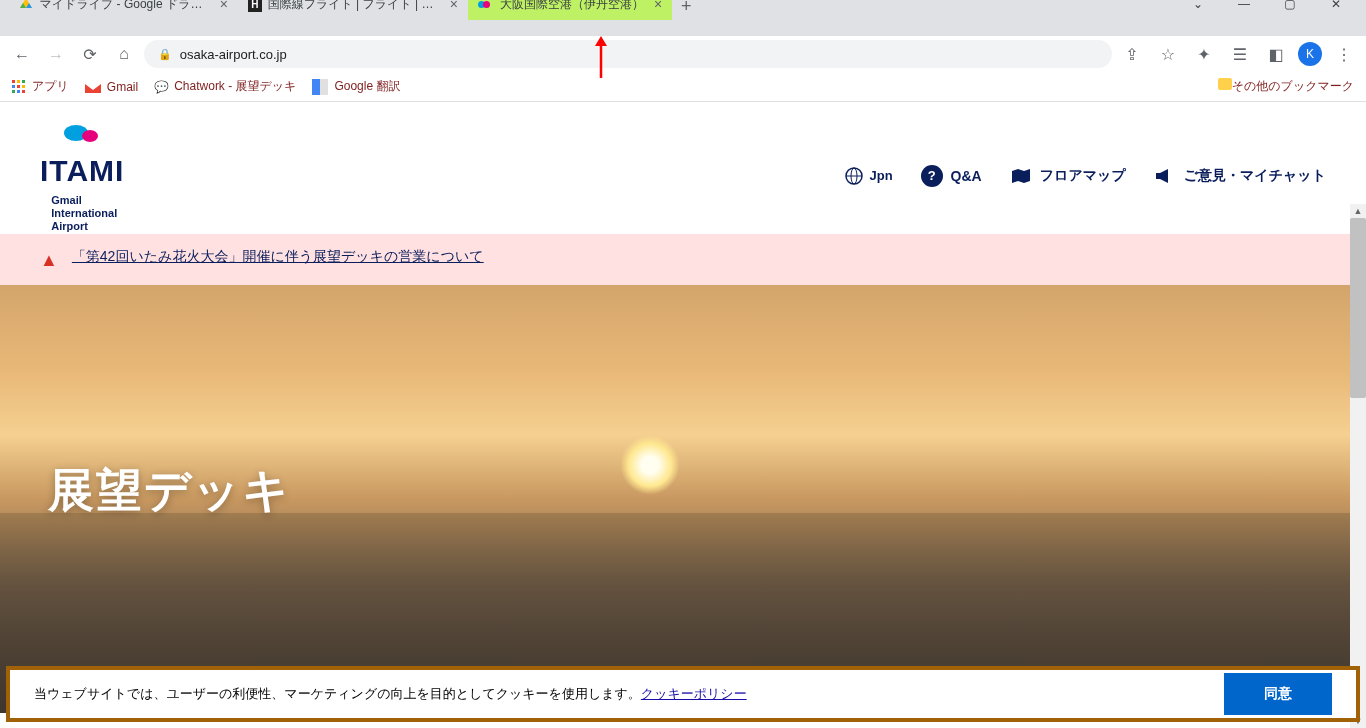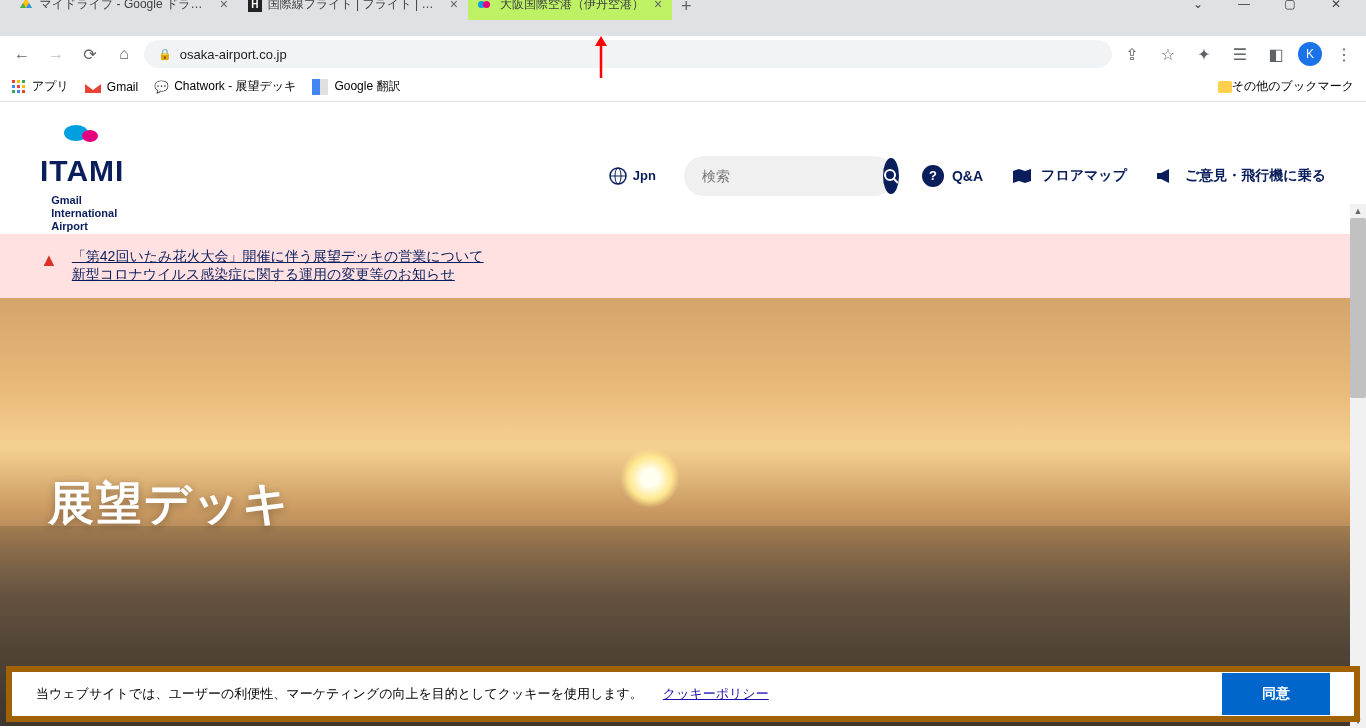--- a/index.html
+++ b/index.html
@@ -24,7 +24,7 @@
 .avatar { width: 24px; height: 24px; border-radius: 50%; background: #1a73e8; color: #fff; display: flex; align-items: center; justify-content: center; font-size: 12px; font-weight: 500; }
 
 
-.bookmarks { height: 30px; background: #fff; border-bottom: 1px solid #e0e0e0; display: flex; align-items: center; padding: 0 12px; gap: 16px; font-size: 12px; color: #000000; }
+.bookmarks { height: 30px; background: #fff; border-bottom: 1px solid #e0e0e0; display: flex; align-items: center; padding: 0 12px; gap: 16px; font-size: 12px; color: #7f1d1d; }
 .bm-item { display: flex; align-items: center; gap: 6px; cursor: pointer; }
 .bm-right { margin-left: auto; display: flex; align-items: center; }
 .bm-folder { width: 14px; height: 12px; background: #ffd04c; border-radius: 2px; }

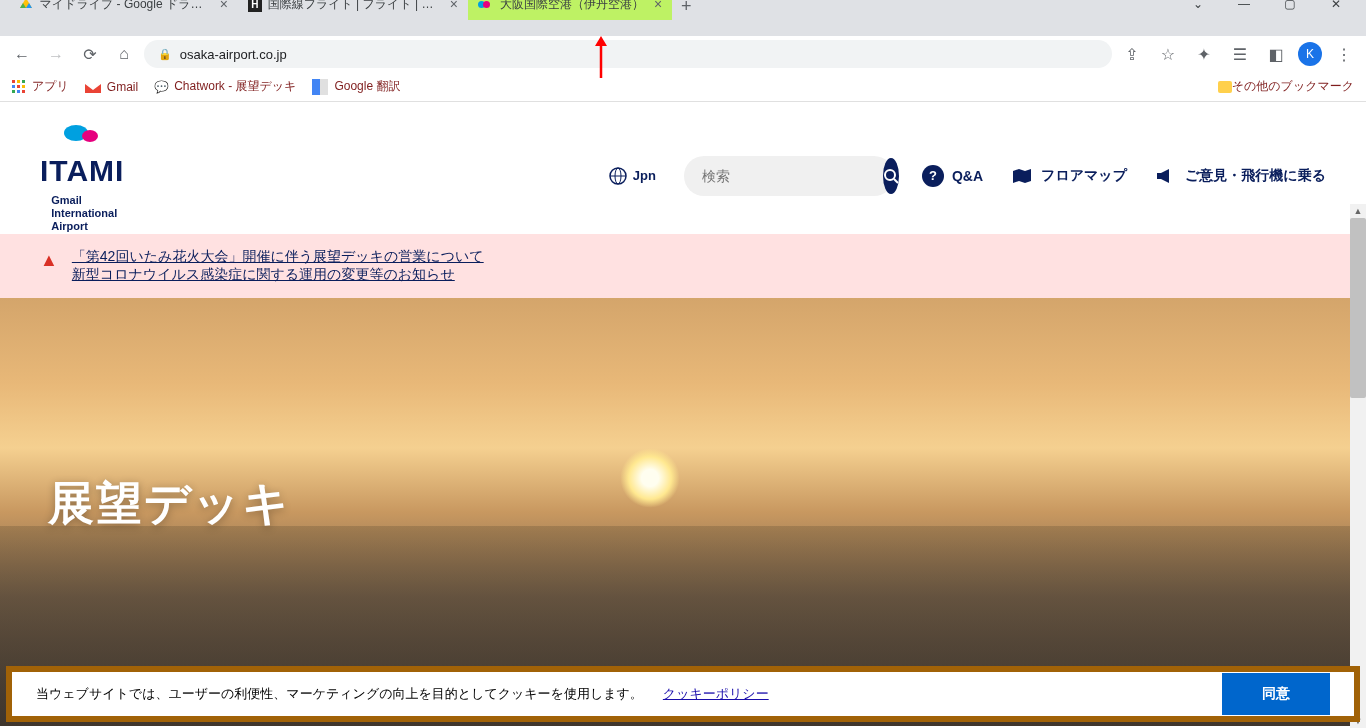--- a/index.html
+++ b/index.html
@@ -26,7 +26,7 @@
 
 .bookmarks { height: 30px; background: #fff; border-bottom: 1px solid #e0e0e0; display: flex; align-items: center; padding: 0 12px; gap: 16px; font-size: 12px; color: #7f1d1d; }
 .bm-item { display: flex; align-items: center; gap: 6px; cursor: pointer; }
-.bm-right { margin-left: auto; display: flex; align-items: center; }
+.bm-right { margin-left: auto; display: flex; align-items: flex-start; }
 .bm-folder { width: 14px; height: 12px; background: #ffd04c; border-radius: 2px; }
 
 

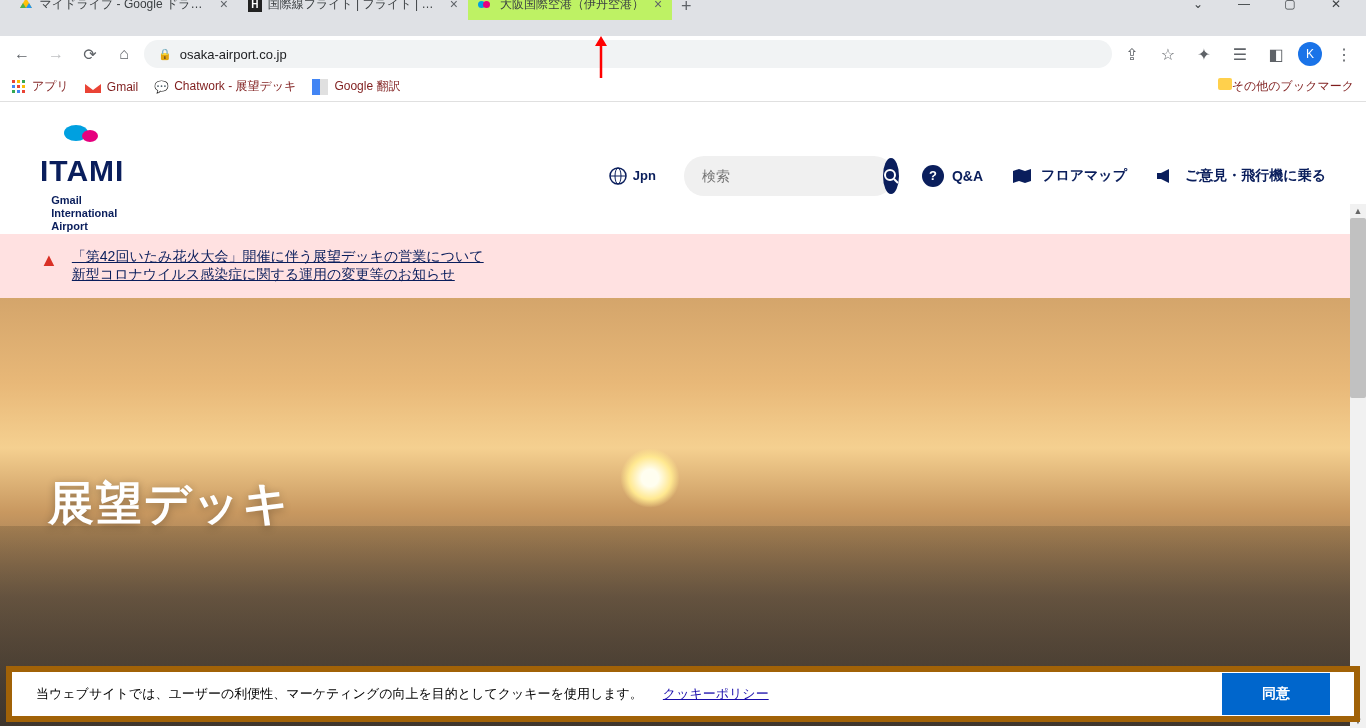--- a/index.html
+++ b/index.html
@@ -201,15 +201,6 @@
               </svg>
             <span>Jpn</span>
           </div>
-          <div class="search-box">
-            <input class="search-input" placeholder="検索" style="">
-            <div class="search-btn">
-              <svg width="16" height="16">
-                  <circle cx="7" cy="7" r="5" fill="none" stroke="#fff" stroke-width="2"></circle>
-                  <line x1="11" y1="11" x2="15" y2="15" stroke="#fff" stroke-width="2"></line>
-                </svg>
-            </div>
-          </div>
           <div class="util-link">
             <span style="width:22px;height:22px;border-radius:50%;background:#0a1e5c;color:#fff;display:flex;align-items:center;justify-content:center;font-size:13px">?</span>
             <span>Q&amp;A</span>

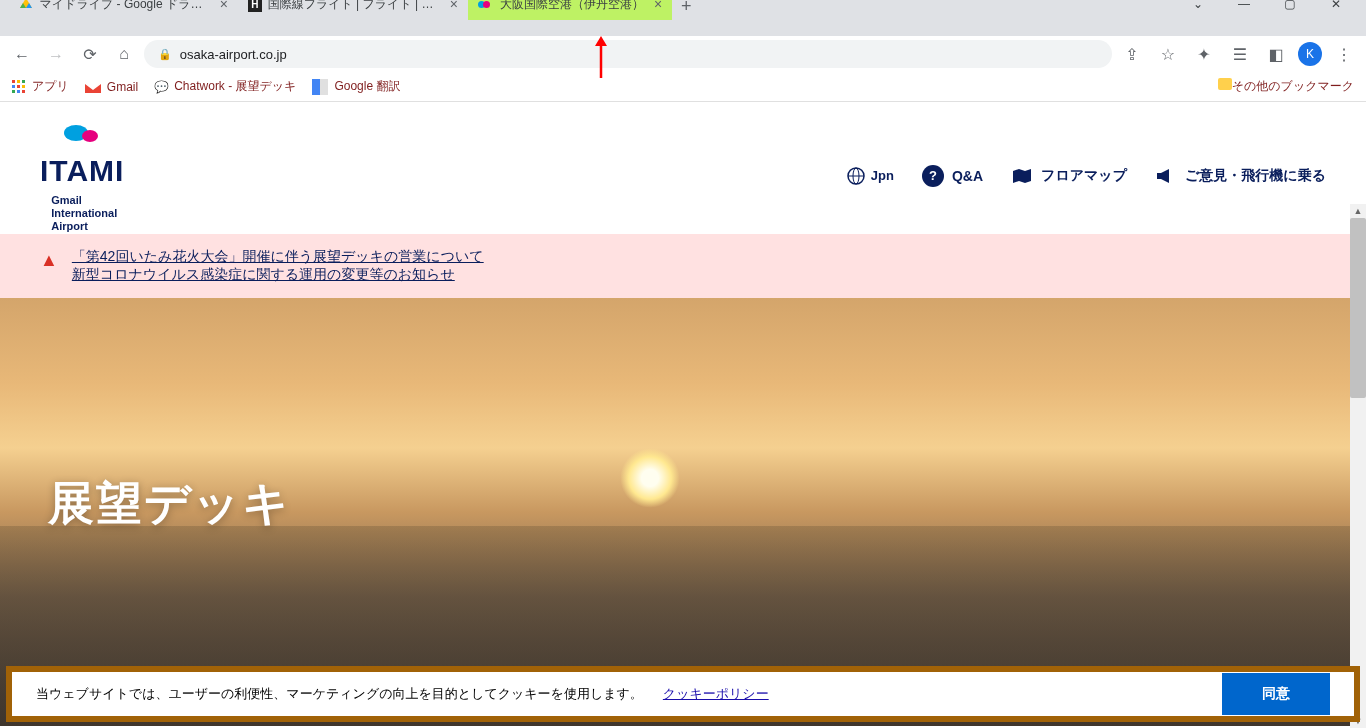--- a/index.html
+++ b/index.html
@@ -215,7 +215,7 @@
             <svg width="22" height="18">
                 <path d="M2 6 L2 12 L6 12 L14 16 L14 2 L6 6 Z" fill="#0a1e5c"></path>
               </svg>
-            <span>ご意見・飛行機に乗る</span>
+            <span>ご意見・マイチャット</span>
           </div>
         </div>
       </div>

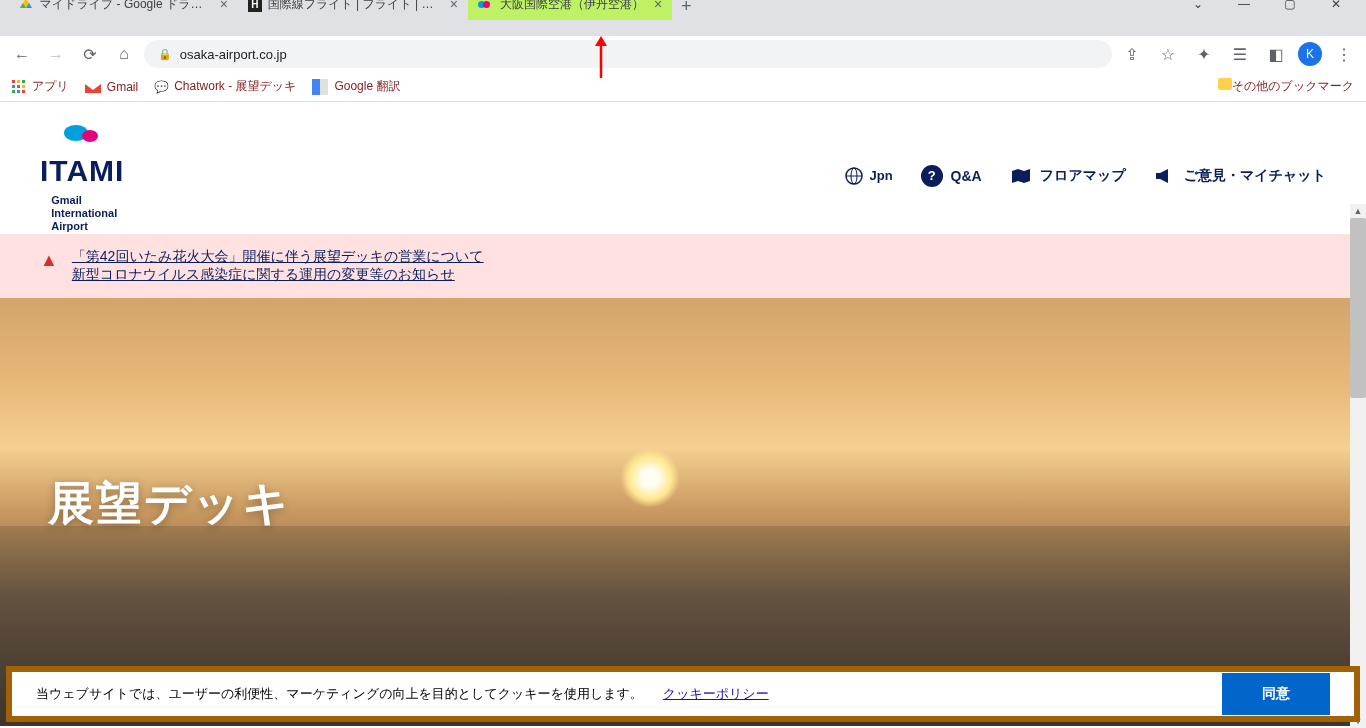--- a/index.html
+++ b/index.html
@@ -50,7 +50,7 @@
 .alerts { background: #ffe1e1; padding: 14px 40px; }
 .alert-row { display: flex; align-items: flex-start; gap: 14px; }
 .alert-icon { color: #d93025; font-size: 18px; margin-top: 2px; }
-.alert-links { display: flex; flex-direction: column; }
+.alert-links { display: flex; flex-direction: column; gap: 10px; }
 .alert-link { color: #0a1e5c; font-size: 14px; text-decoration: underline; cursor: pointer; }
 
 

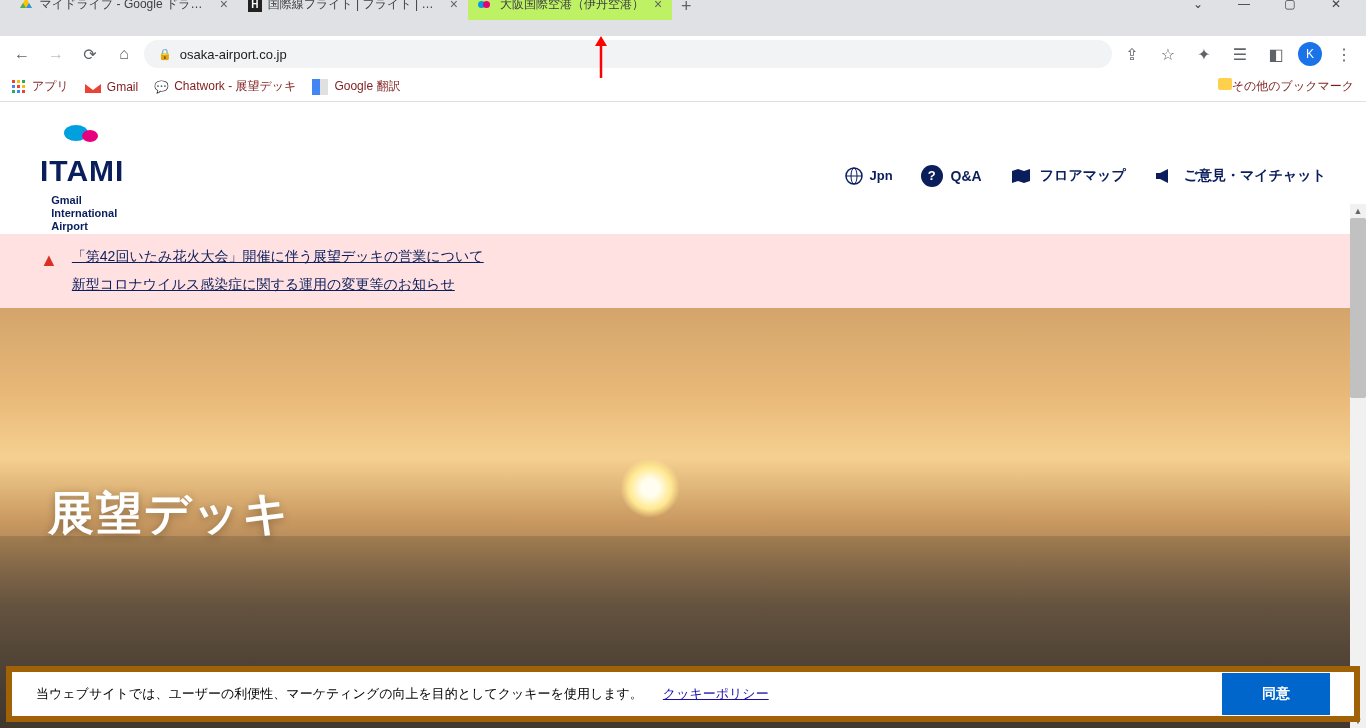--- a/index.html
+++ b/index.html
@@ -227,7 +227,6 @@
       <span class="alert-icon">▲</span>
       <div class="alert-links">
         <a class="alert-link">「第42回いたみ花火大会」開催に伴う展望デッキの営業について</a>
-        <a class="alert-link">新型コロナウイルス感染症に関する運用の変更等のお知らせ</a>
       </div>
     </div>
   </div>

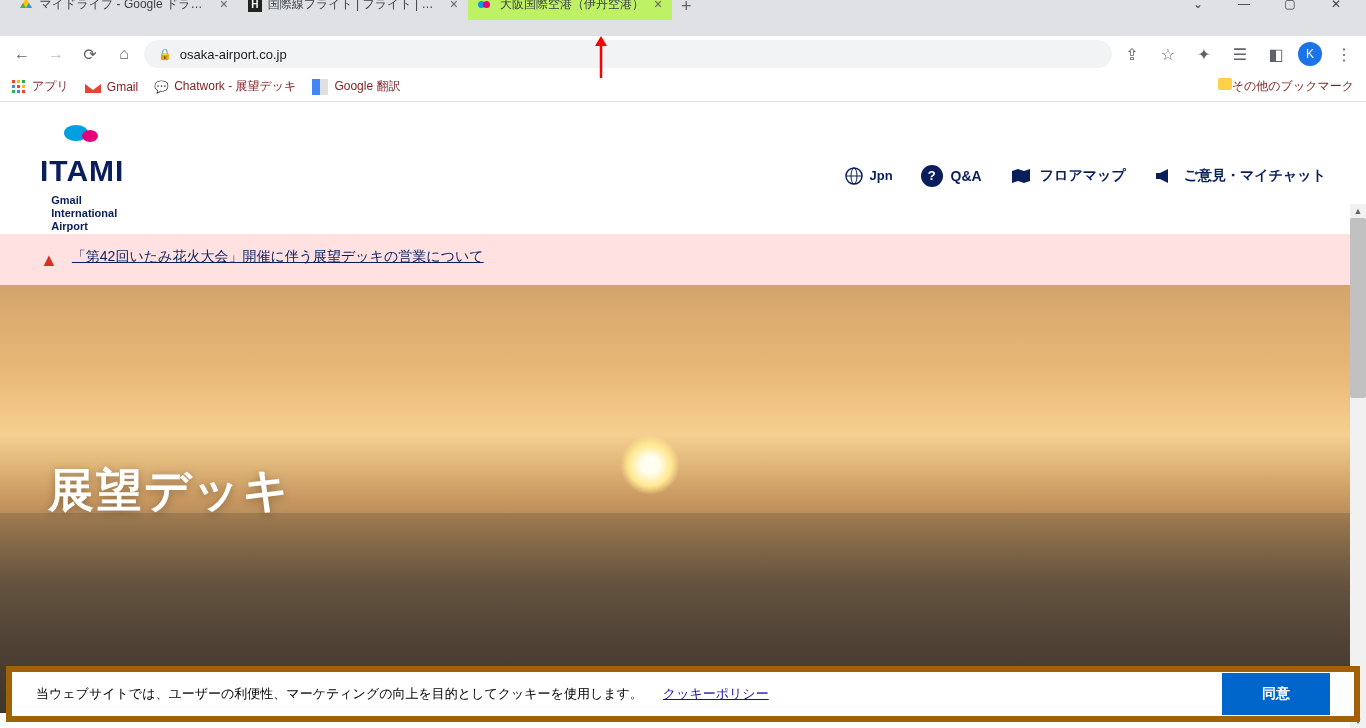--- a/index.html
+++ b/index.html
@@ -66,7 +66,7 @@
 .red-arrow svg { width: 18px; height: 42px; }
 
 
-.cookie-bar { position: absolute; bottom: 6px; left: 6px; right: 6px; height: 56px; background: #fff; border: 6px solid #a16207; display: flex; align-items: center; padding: 0 24px; gap: 20px; font-size: 13px; }
+.cookie-bar { position: absolute; bottom: 6px; left: 6px; right: 6px; height: 56px; background: #fff; border: 4px solid #a16207; display: flex; align-items: center; padding: 0 24px; gap: 0; font-size: 13px; }
 .cookie-link { color: #1a0dab; text-decoration: underline; cursor: pointer; }
 .cookie-btn { margin-left: auto; background: #0066cc; color: #fff; padding: 12px 40px; font-size: 14px; font-weight: 600; cursor: pointer; border: none; }
 

